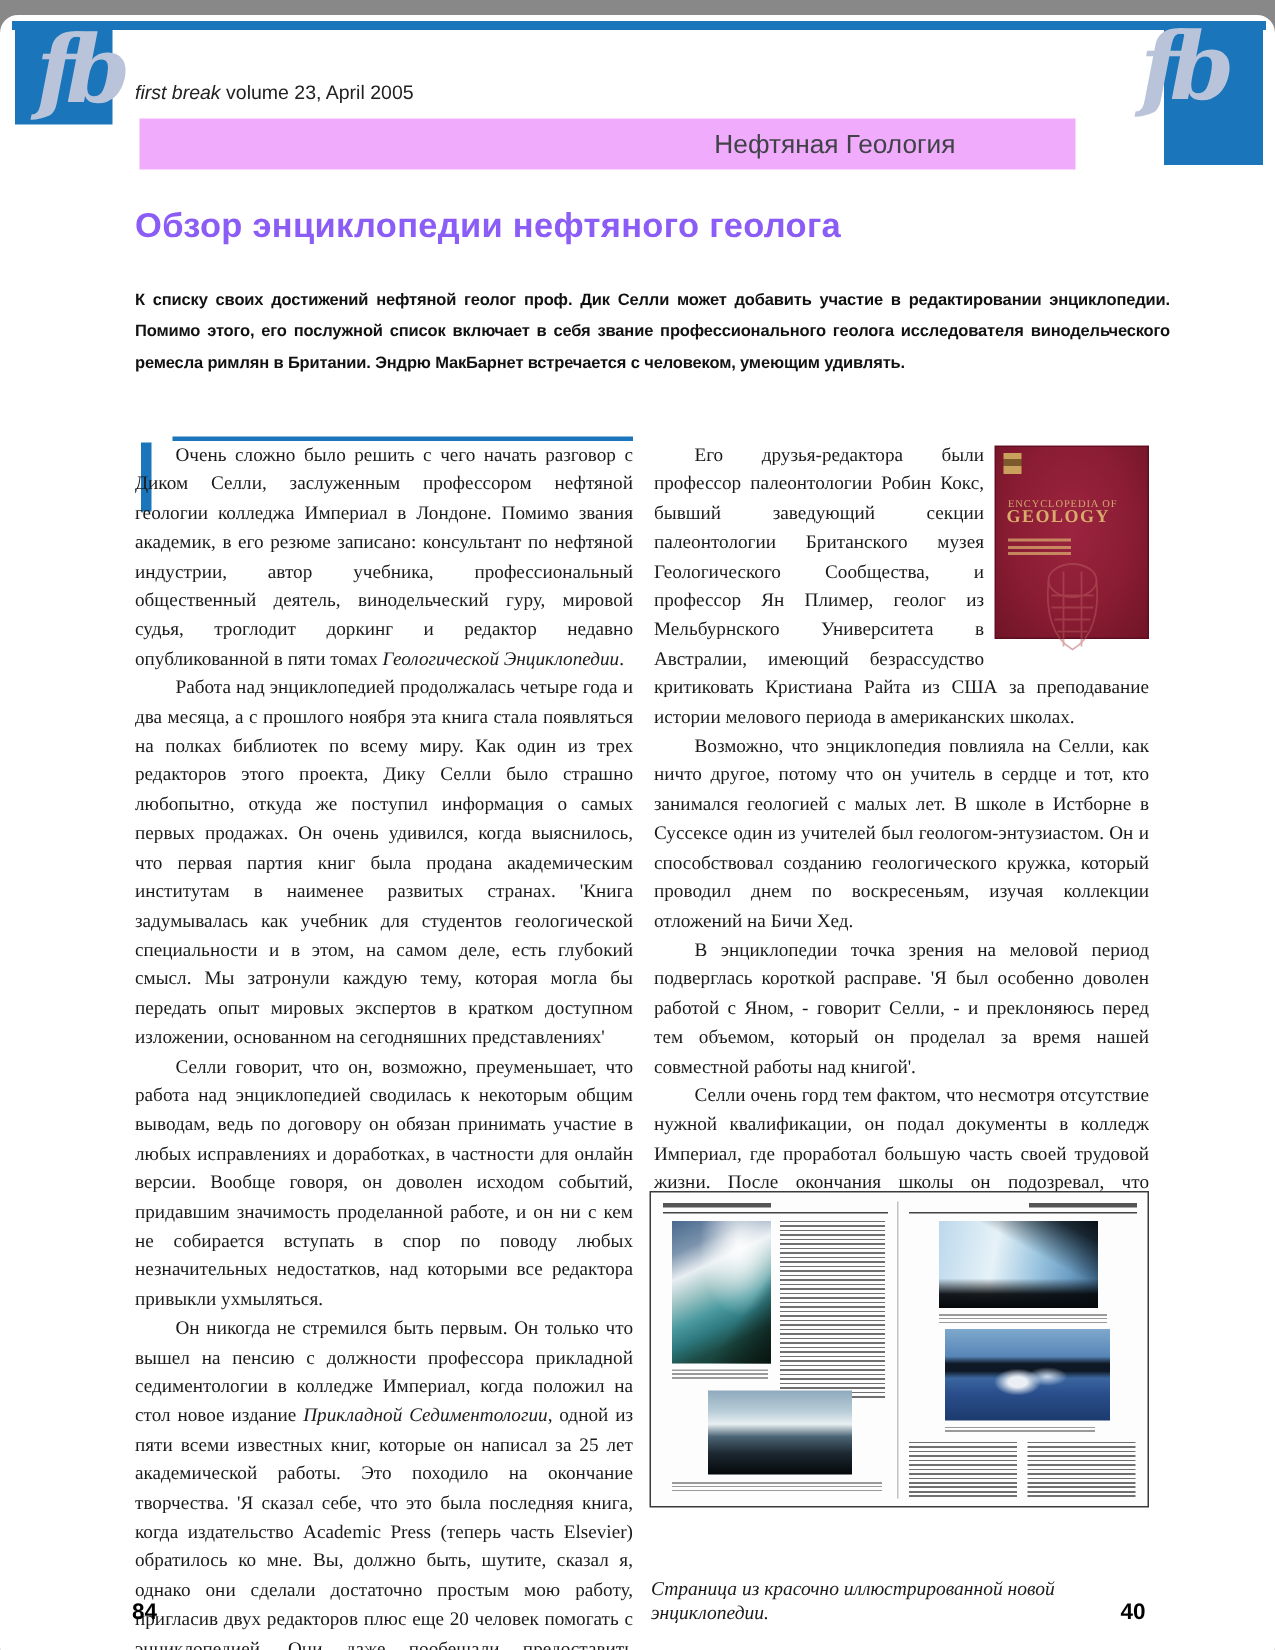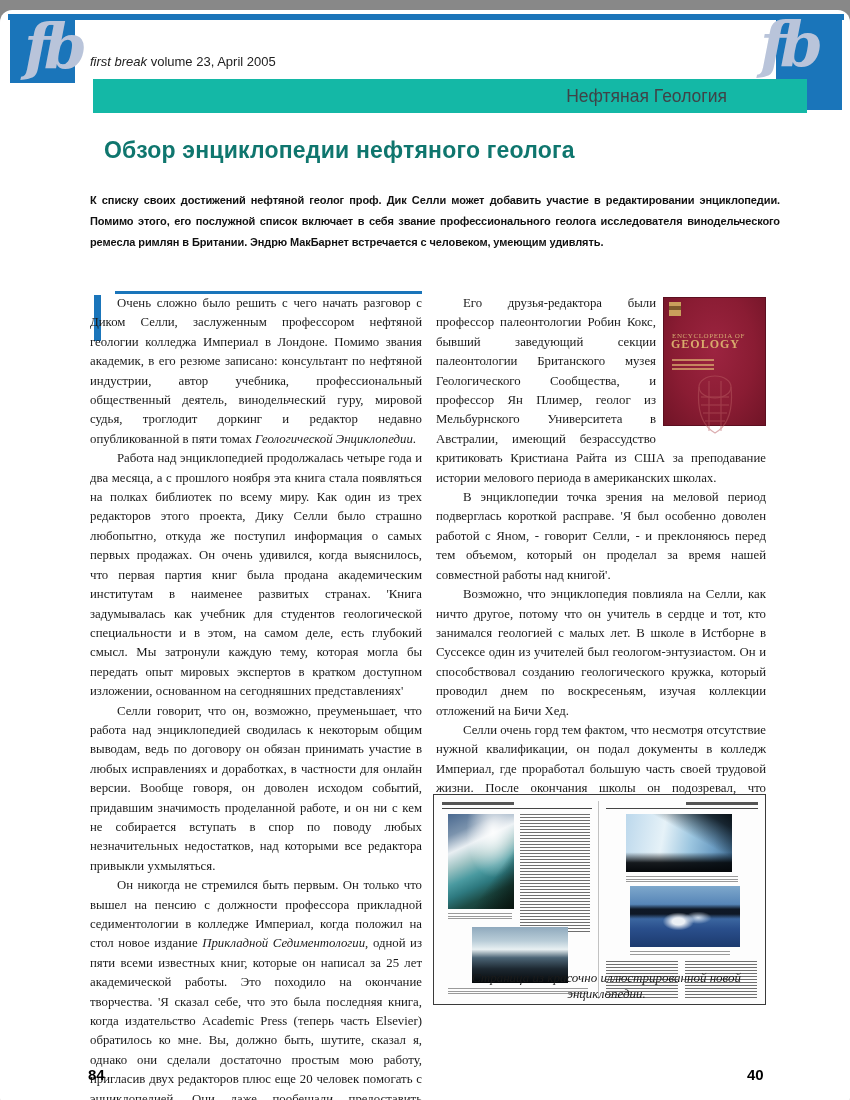--- a/index.html
+++ b/index.html
@@ -29,7 +29,7 @@
     font-family:"Liberation Sans", sans-serif; font-weight:bold; font-size:15.5px; color:#101010;
   }
   .banner {
-    position:absolute; left:93px; top:69px; width:714px; height:34px; background:#14b8a6;
+    position:absolute; left:93px; top:69px; width:624px; height:34px; background:#f0abfc;
   }
   .banner-text {
     position:absolute; right:80px; top:0; line-height:34px;

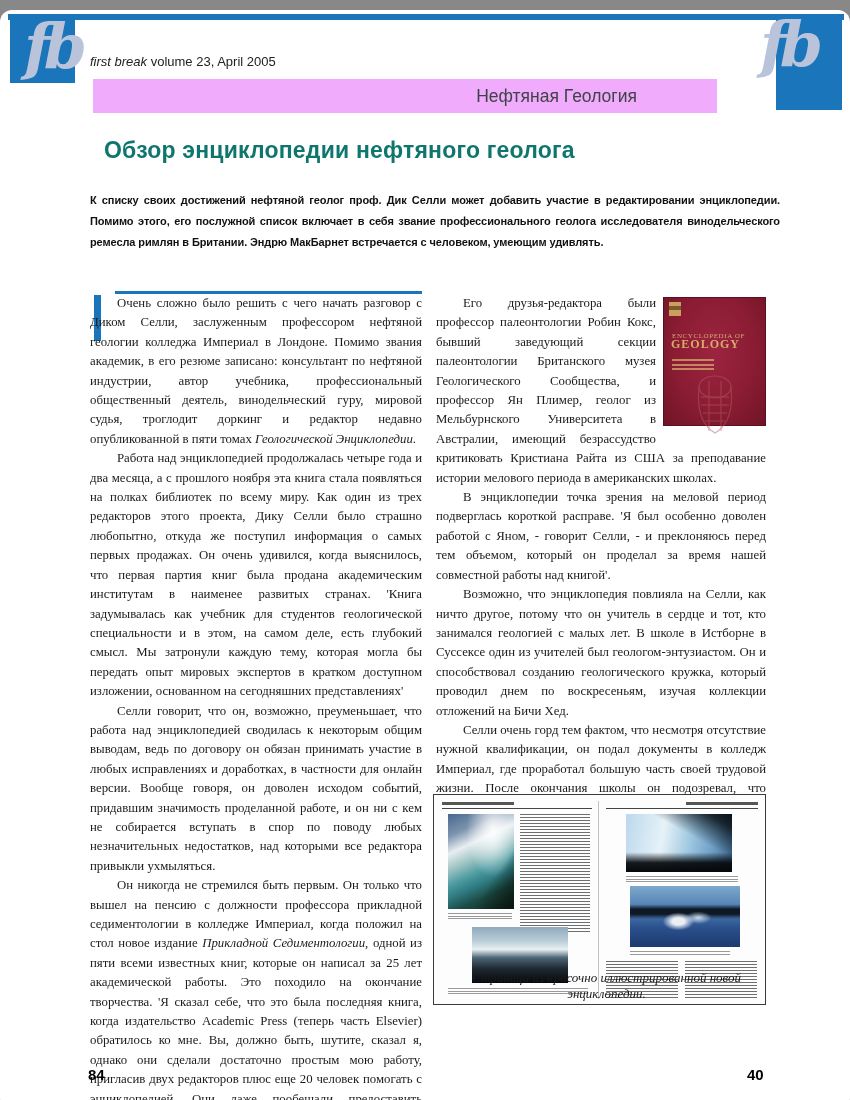--- a/index.html
+++ b/index.html
@@ -37,8 +37,8 @@
   }
   
   .article-title {
-    position:absolute; left:104px; top:127px; font-family:"Liberation Sans", sans-serif;
-    font-weight:bold; font-size:23px; color:#0f766e; letter-spacing:0.2px;
+    position:absolute; left:90px; top:127px; font-family:"Liberation Sans", sans-serif;
+    font-weight:bold; font-size:23px; color:#8b5cf6; letter-spacing:0.2px;
   }
   .article-intro {
     position:absolute; left:90px; top:180px; width:690px;

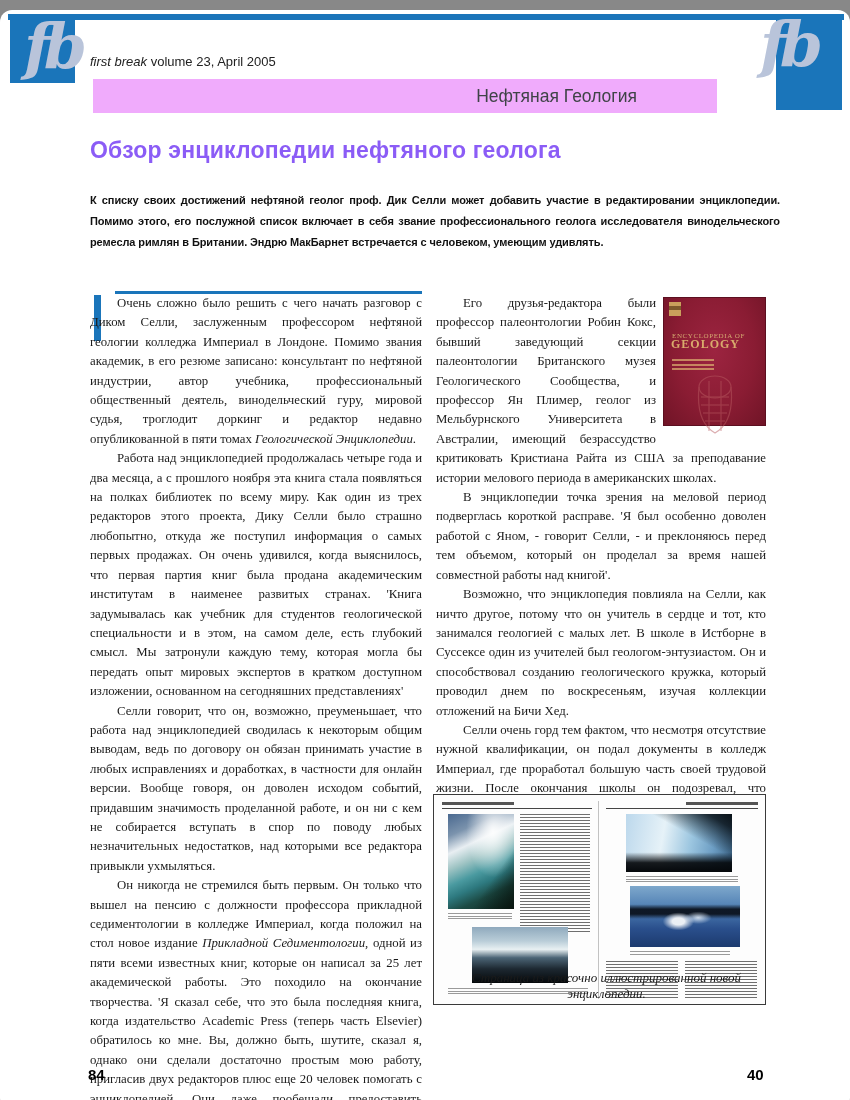--- a/index.html
+++ b/index.html
@@ -175,8 +175,8 @@
       </svg>
     </div>
     <p><span>Его друзья-редактора были профессор палеонтологии Робин Кокс, бывший заведующий секции палеонтологии Британского музея Геологического Сообщества, и профессор Ян Плимер, геолог из Мельбурнского Университета в Австралии, имеющий безрассудство критиковать Кристиана Райта из США  за преподавание истории мелового периода в американских школах.</span></p>
+    <p><span>Возможно, что энциклопедия повлияла на Селли, как ничто другое, потому что он учитель в сердце и тот, кто занимался геологией с малых лет. В школе в Истборне в Суссексе один из учителей был геологом-энтузиастом. Он и способствовал созданию геологического кружка, который проводил днем по воскресеньям, изучая коллекции отложений на Бичи Хед.</span></p>
     <p><span>В энциклопедии точка зрения на меловой период подверглась короткой расправе. 'Я был особенно доволен работой с Яном, - говорит Селли, - и преклоняюсь перед тем объемом, который он проделал за время нашей совместной работы над книгой'.</span></p>
-    <p><span>Возможно, что энциклопедия повлияла на Селли, как ничто другое, потому что он учитель в сердце и тот, кто занимался геологией с малых лет. В школе в Истборне в Суссексе один из учителей был геологом-энтузиастом. Он и способствовал созданию геологического кружка, который проводил днем по воскресеньям, изучая коллекции отложений на Бичи Хед.</span></p>
     <p><span>Селли очень горд тем фактом, что несмотря отсутствие нужной квалификации, он подал документы в колледж Империал, где проработал большую часть своей трудовой жизни. После окончания школы он подозревал, что директор испортил его рекомендательное письмо, дав плохие отзывы. Но нет худа без добра, потому что вместо  технического колледжа в Кингстоуне, дающим по окончанию диплом Лондонского Университета,  он связал свое образование с геологией.</span></p>
   </div>
 

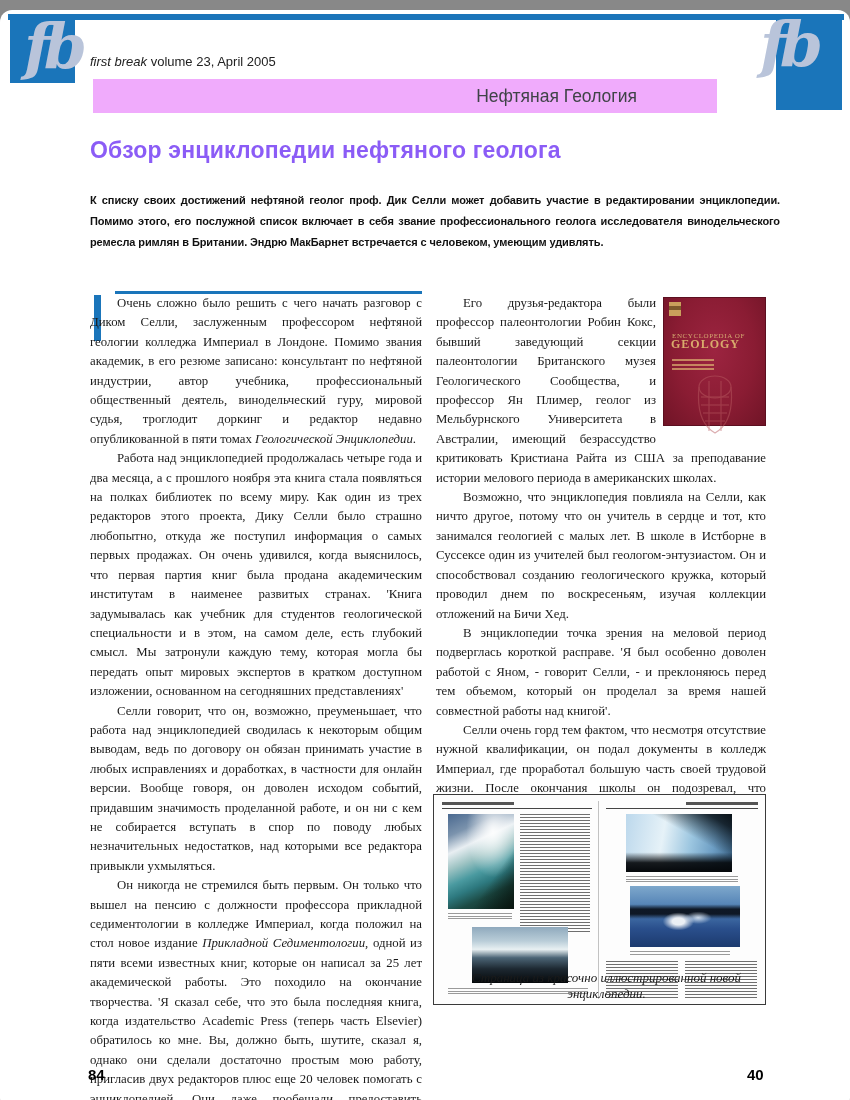--- a/index.html
+++ b/index.html
@@ -110,8 +110,8 @@
       linear-gradient(to bottom,#7ea8cc 0%,#4a7ab0 40%,#2a4f8c 70%,#1c3a6e 100%);
   }
   .spread-caption {
-    position:absolute; left:434px; top:960px; width:345px;
-    font-style:italic; font-size:13px; color:#1a1a1a;text-align:center;
+    position:absolute; left:434px; top:1041px; width:345px;
+    font-style:italic; font-size:13px; color:#1a1a1a;
   }
   
   .footer-copy { position:absolute; top:1099px; font-family:Liberation Serif, serif; font-size:16px; color:#2e2e2e; }

